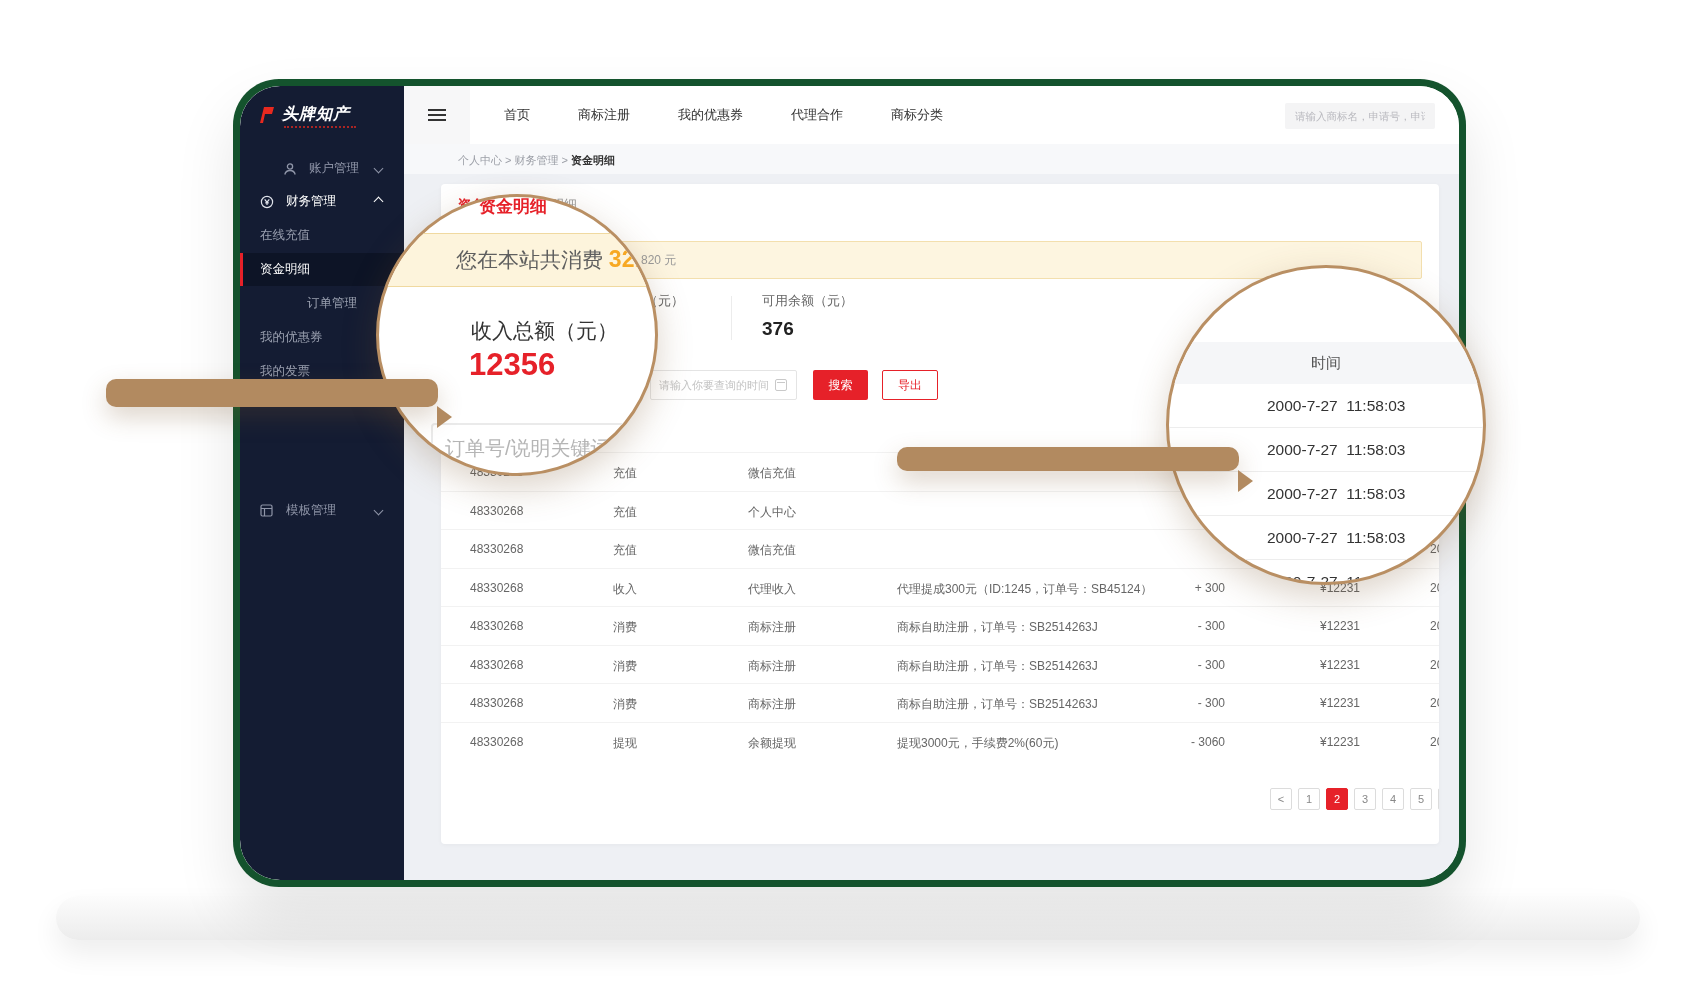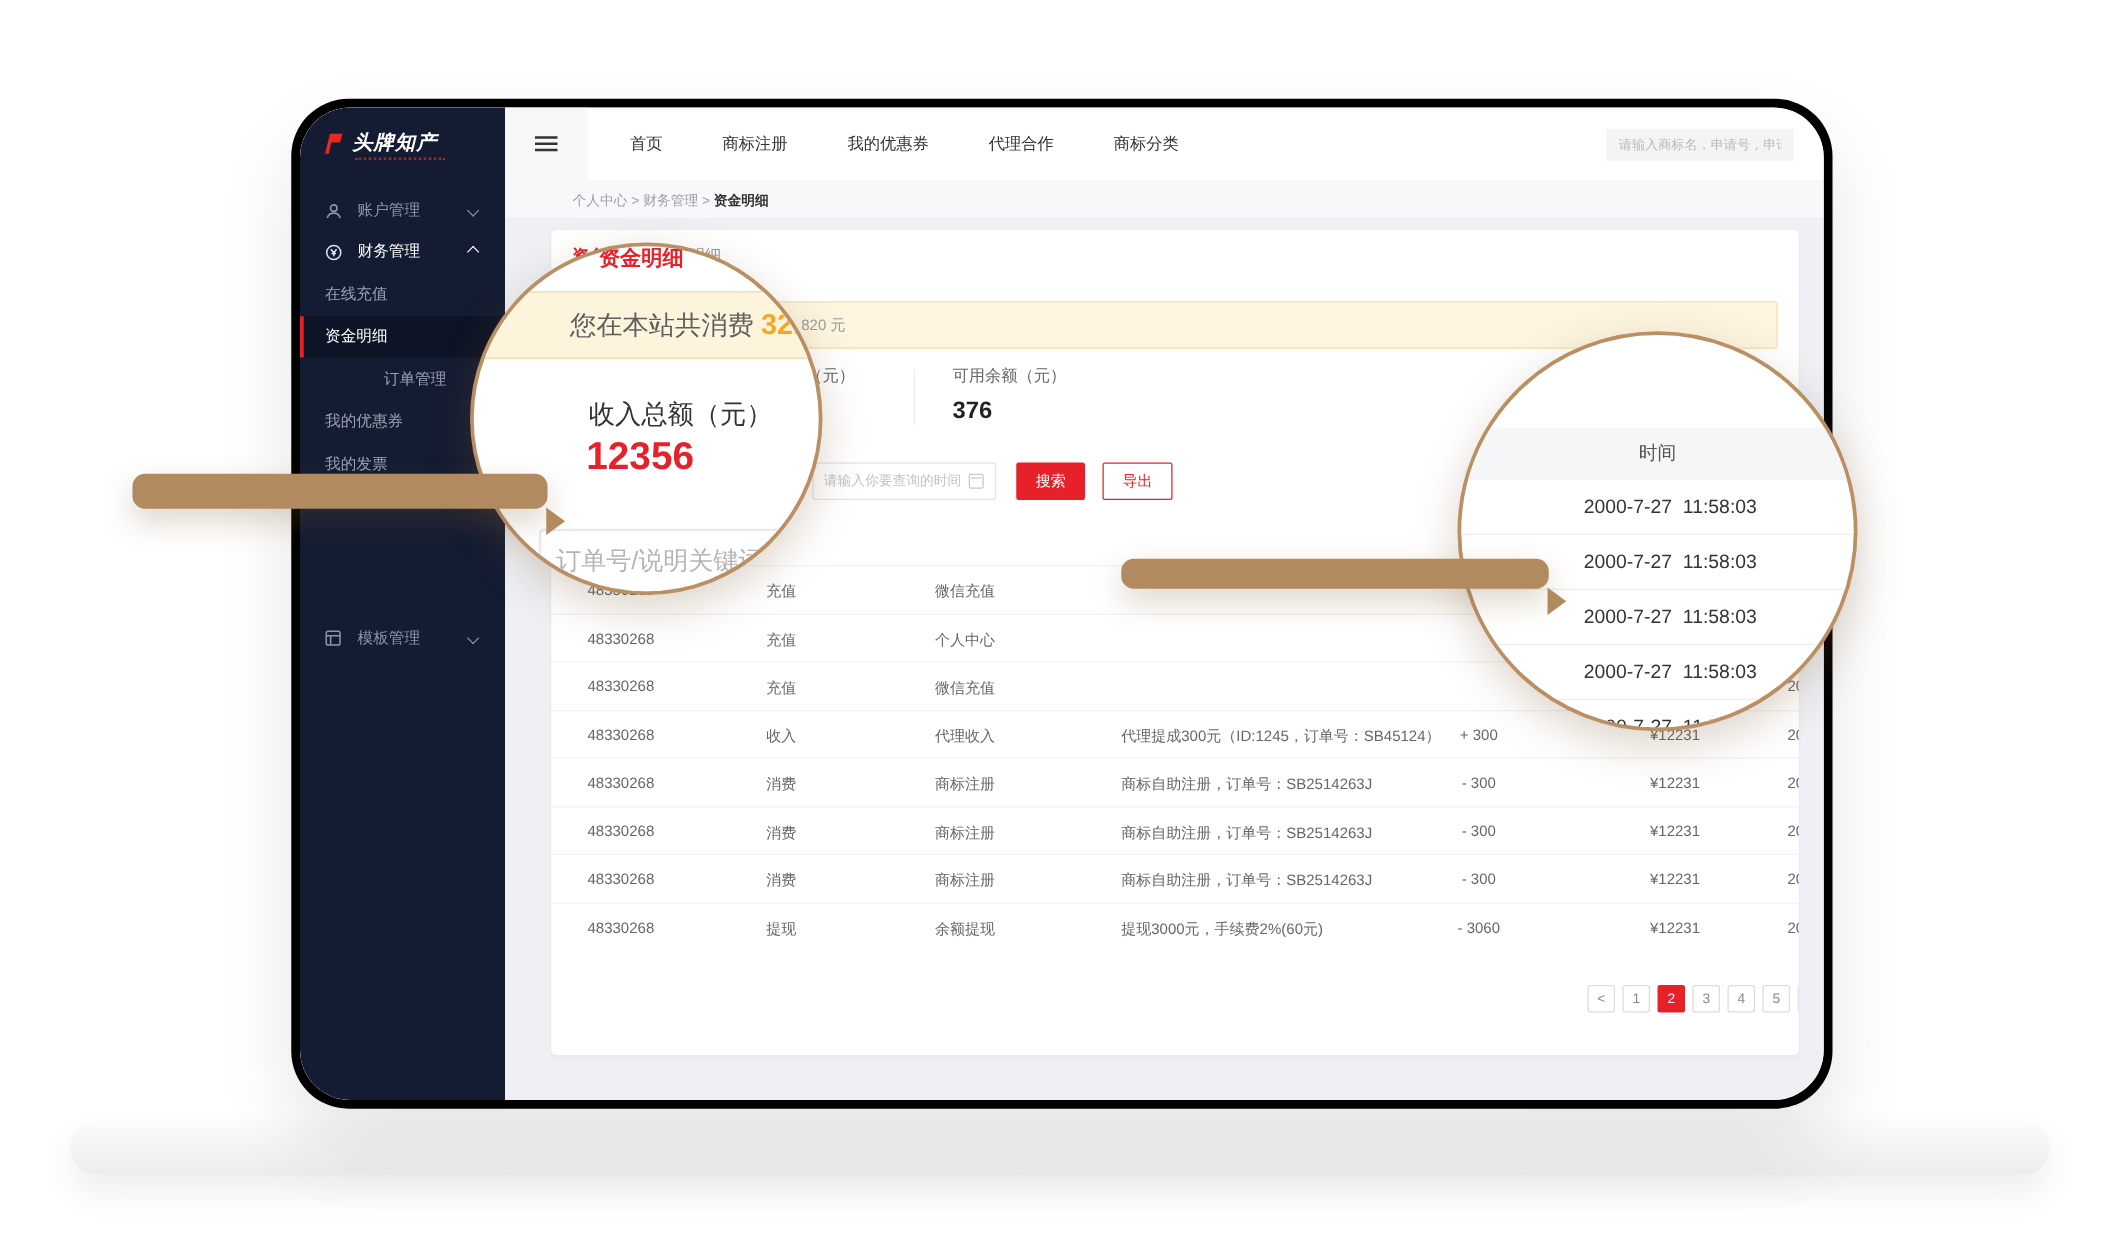--- a/index.html
+++ b/index.html
@@ -11,7 +11,7 @@
     border-radius:22px; background:linear-gradient(180deg,#fcfcfc,#ececec);
     box-shadow:0 14px 28px rgba(0,0,0,.07); }
   .laptop-screen { position:absolute; left:233px; top:79px; width:1233px; height:808px;
-    background:#000000; border-radius:46px; padding:7px;
+    background:#14532d; border-radius:46px; padding:7px;
     box-shadow:0 30px 60px rgba(0,0,0,.10); }
   .screen-content { position:relative; width:100%; height:100%; background:#fff;
     border-radius:40px; overflow:hidden; }

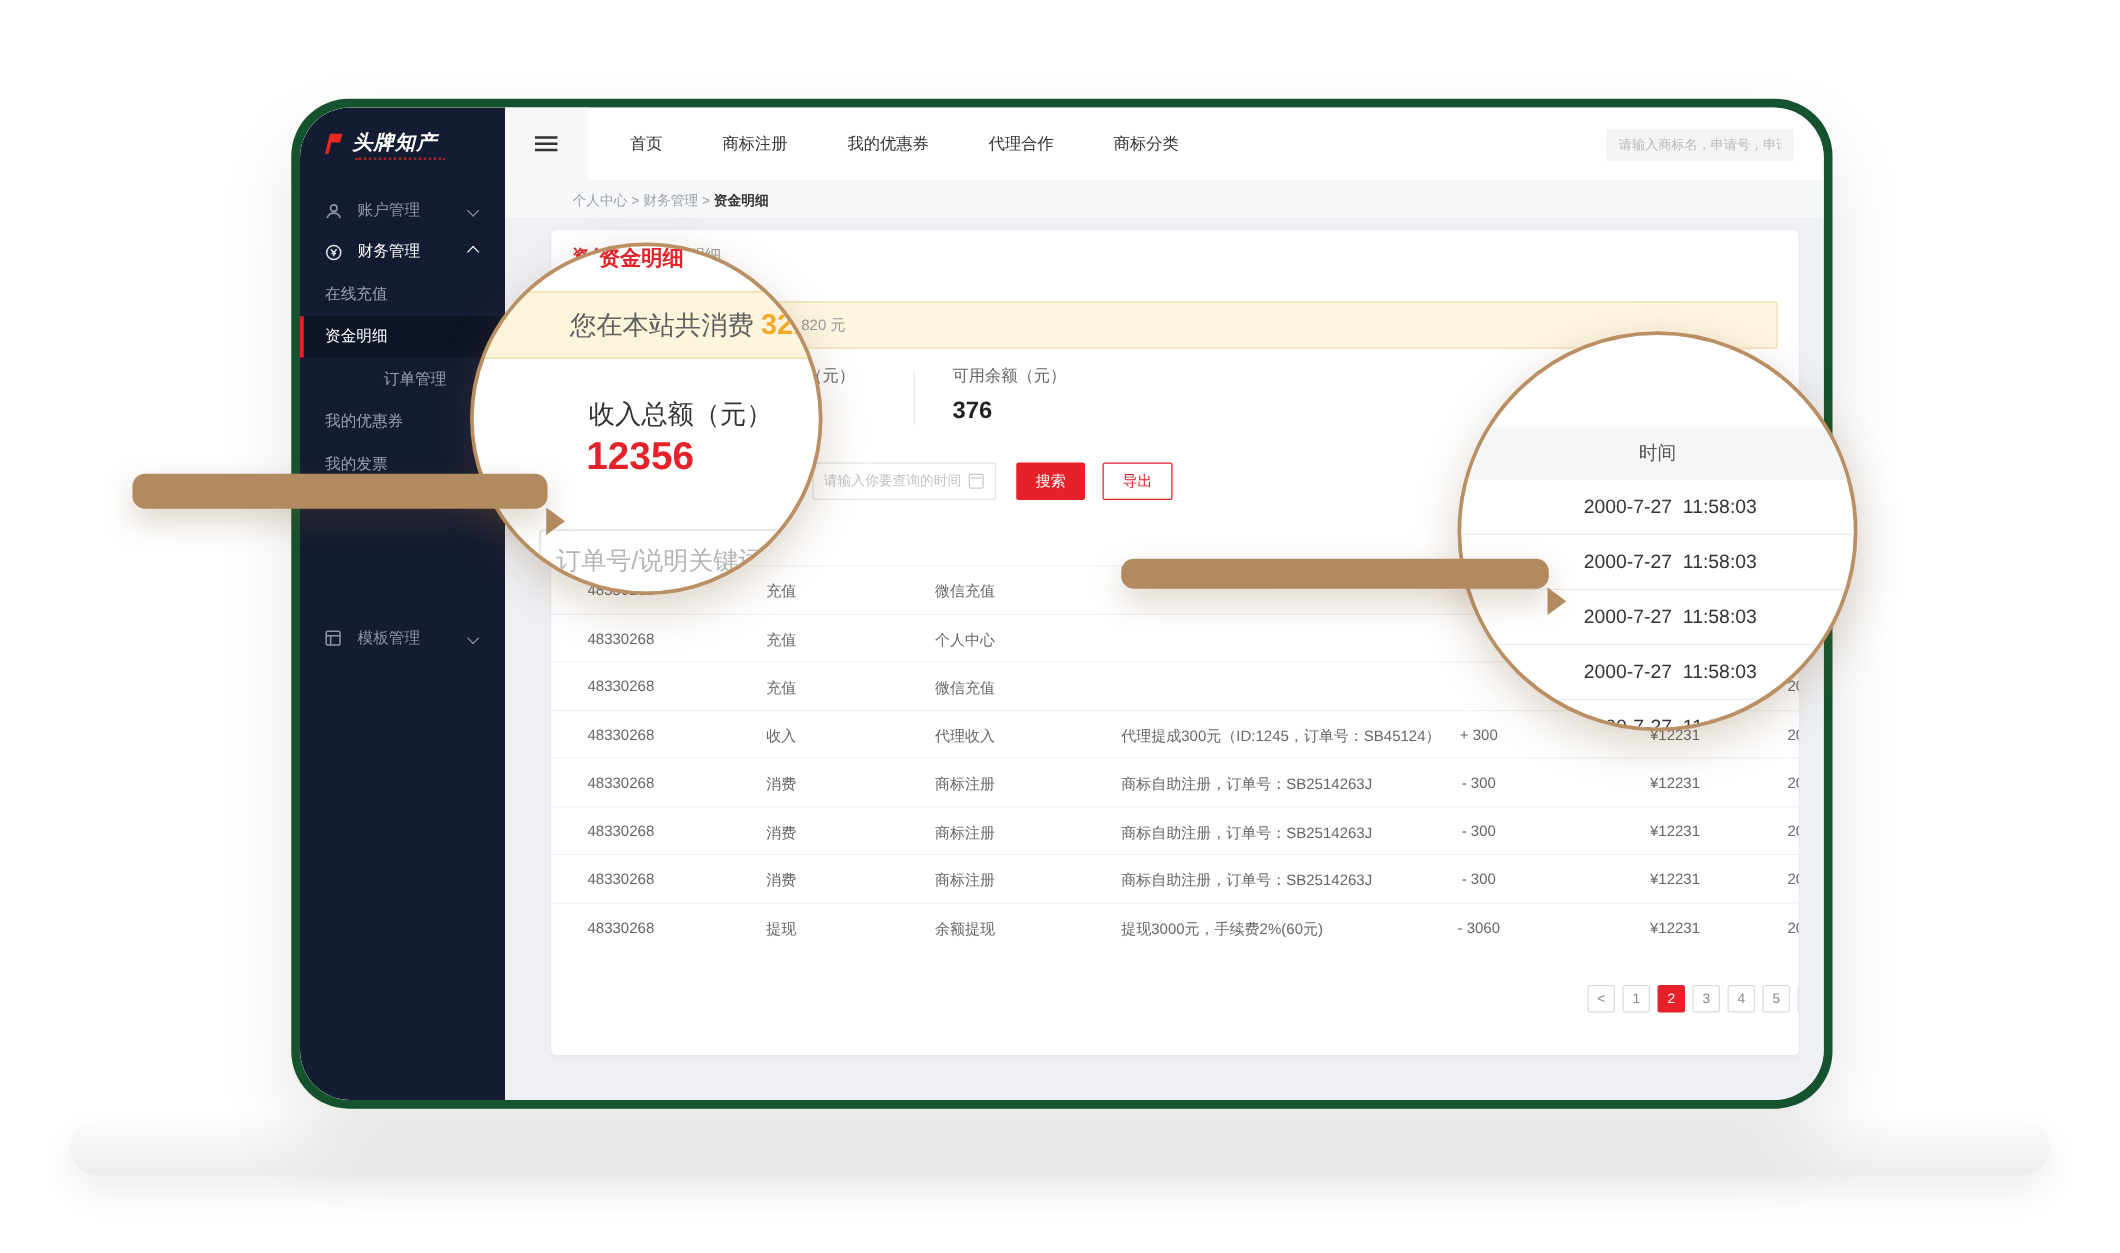--- a/index.html
+++ b/index.html
@@ -147,7 +147,7 @@
     </div>
     <div class="logo-sub"></div>
 
-    <div class="side-item" style="top:66px;">
+    <div class="side-item" style="top:66px;padding-left:23px;">
       <span class="ic">
         <svg width="14" height="14" viewBox="0 0 14 14" fill="none" stroke="#8f95a8" stroke-width="1.3">
               <circle cx="7" cy="4.5" r="2.6"></circle>

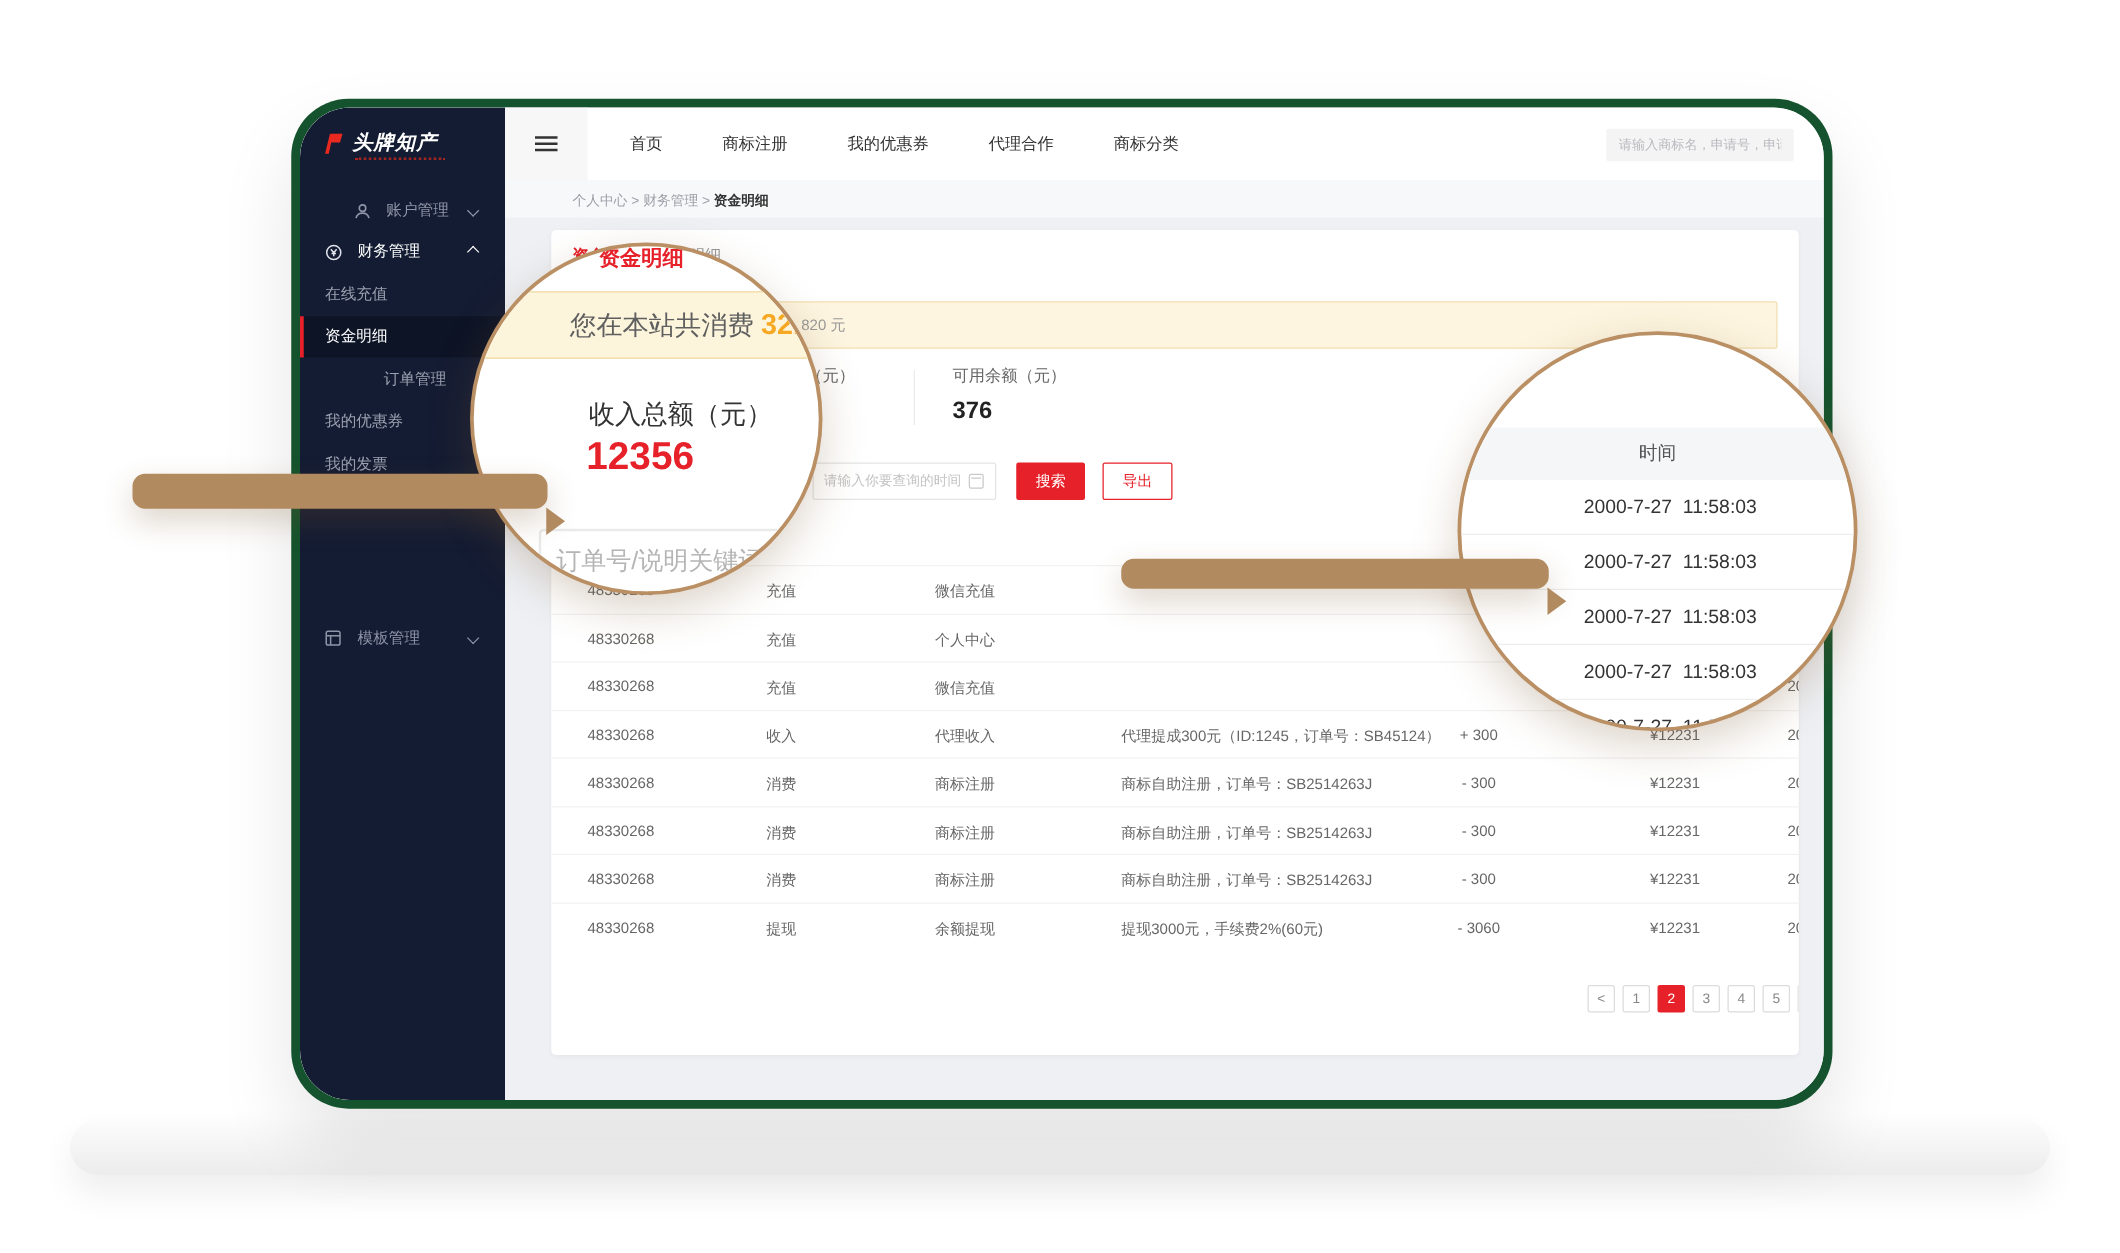--- a/index.html
+++ b/index.html
@@ -92,7 +92,7 @@
   .trow { position:relative; height:38.5px; border-top:1px solid #f2f2f2; font-size:12px; color:#666; }
   .trow > div { position:absolute; top:12px; white-space:nowrap; }
   .c-order { left:29px; } .c-type { left:172px; } .c-proj { left:307px; } .c-desc { left:456px; }
-  .c-amt { left:700px; width:84px; text-align:center; }
+  .c-amt { left:700px; width:84px; text-align:right; }
   .c-bal { left:830px; width:89px; text-align:right; }
   .c-time { left:989px; }
 

